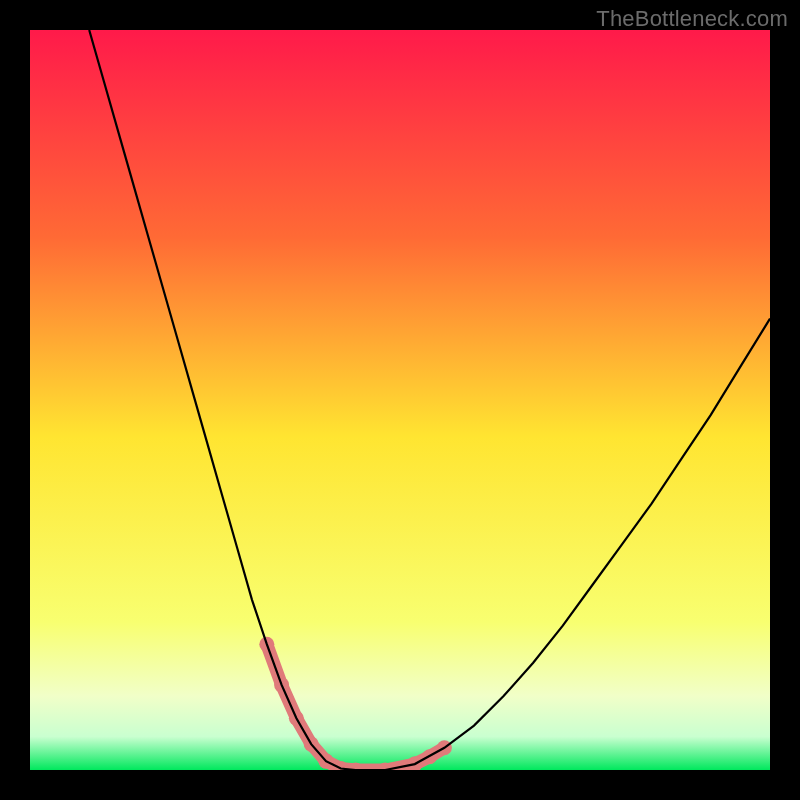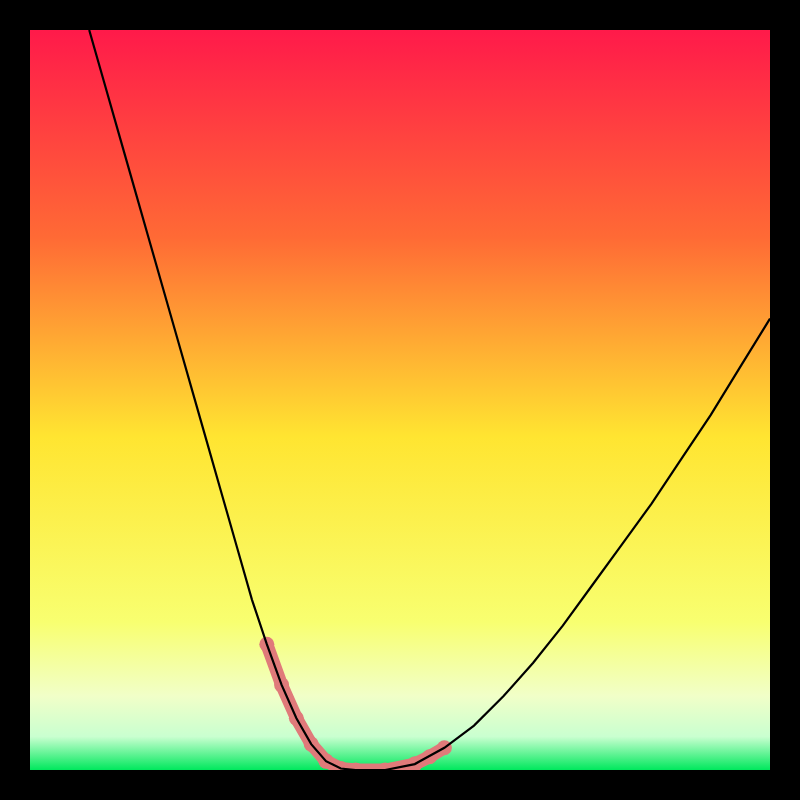--- a/index.html
+++ b/index.html
@@ -78,6 +78,7 @@
     </svg>
   </div>
 
+  <div class="attribution">TheBottleneck.com</div>
 </div>
 
 </body></html>

